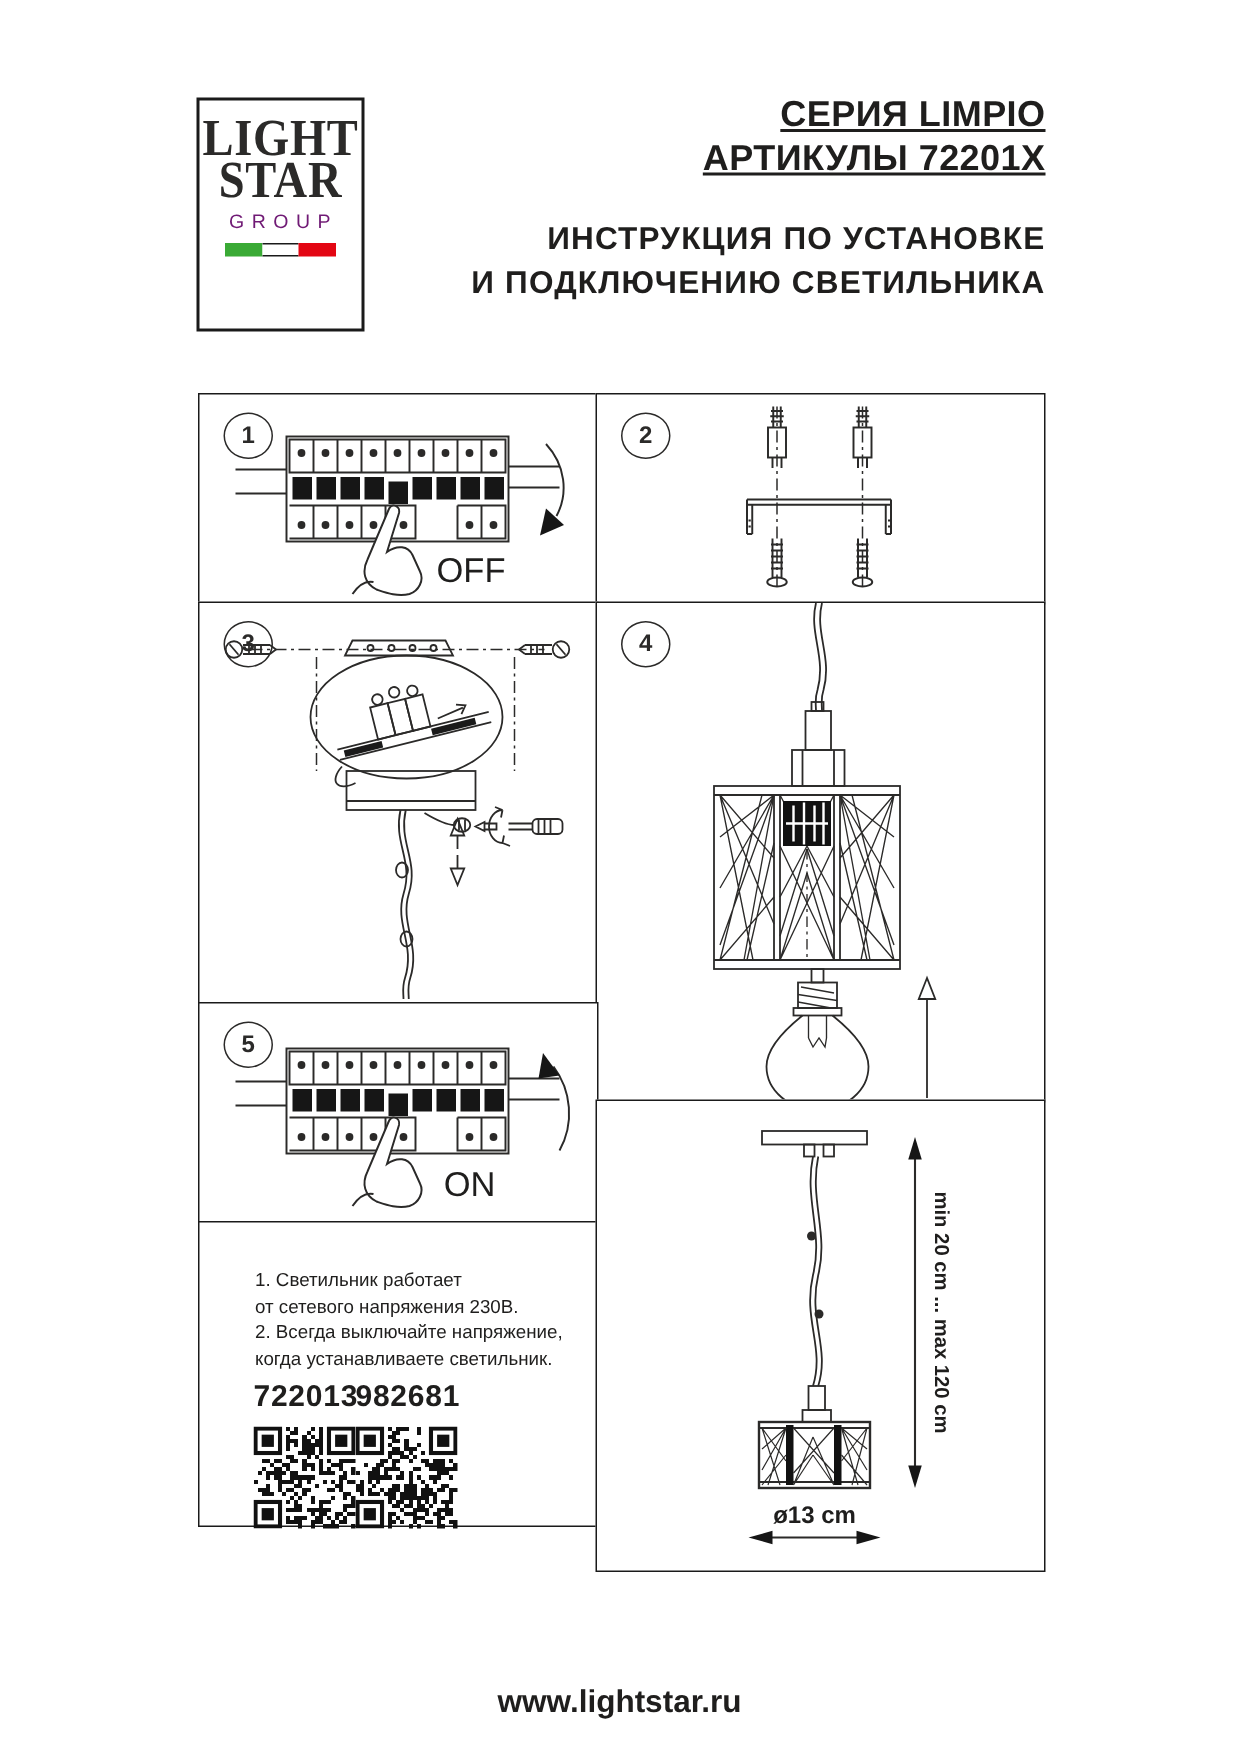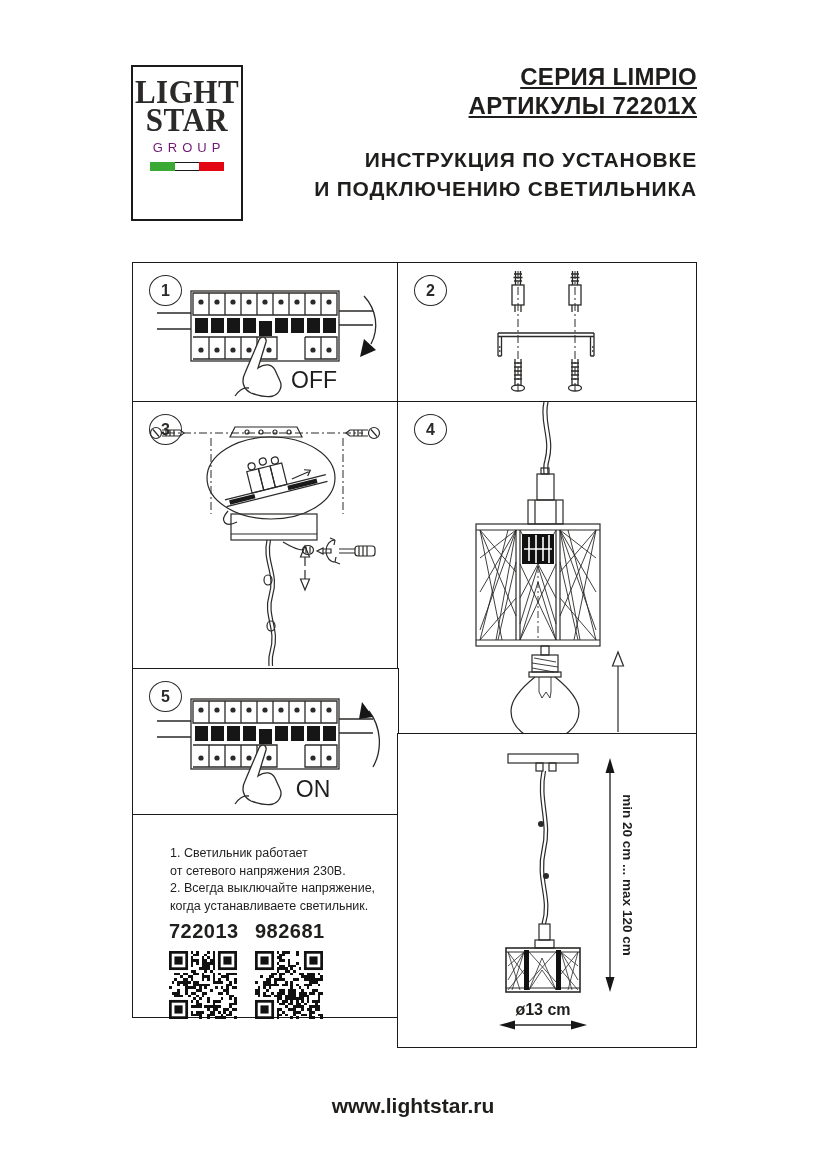--- a/index.html
+++ b/index.html
@@ -53,7 +53,7 @@
 
   
   .notes { position:absolute; left:37px; top:30px; font-size:12.5px; line-height:17.5px; color:#1f1e1d; }
-  .codes { position:absolute; left:36px; top:105px; display:flex; gap:18px; }
+  .codes { position:absolute; left:36px; top:105px; display:flex; }
   .code-col { width:68px; text-align:center; }
   .code-label { font-size:20px; font-weight:bold; letter-spacing:0.5px; color:#1f1e1d; }
   .code-col svg { position:static; display:block; width:68px; height:68px; margin-top:8px; }

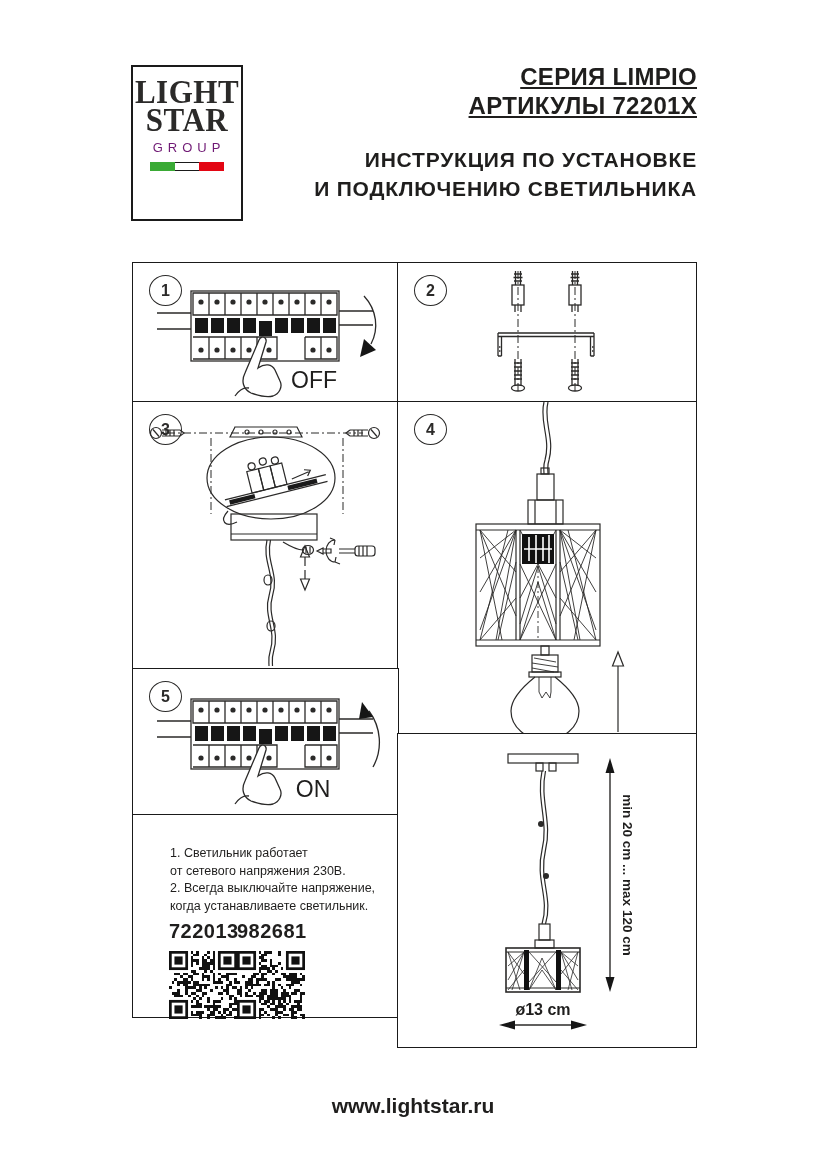--- a/index.html
+++ b/index.html
@@ -59,7 +59,7 @@
   .code-col svg { position:static; display:block; width:68px; height:68px; margin-top:8px; }
 
   
-  .site { left:0; top:1094px; width:826px; text-align:center; font-size:21px; font-weight:bold; color:#1f1e1d; }
+  .site { left:0; top:1123px; width:826px; text-align:center; font-size:21px; font-weight:bold; color:#1f1e1d; }
 </style>
 </head>
 <body>

